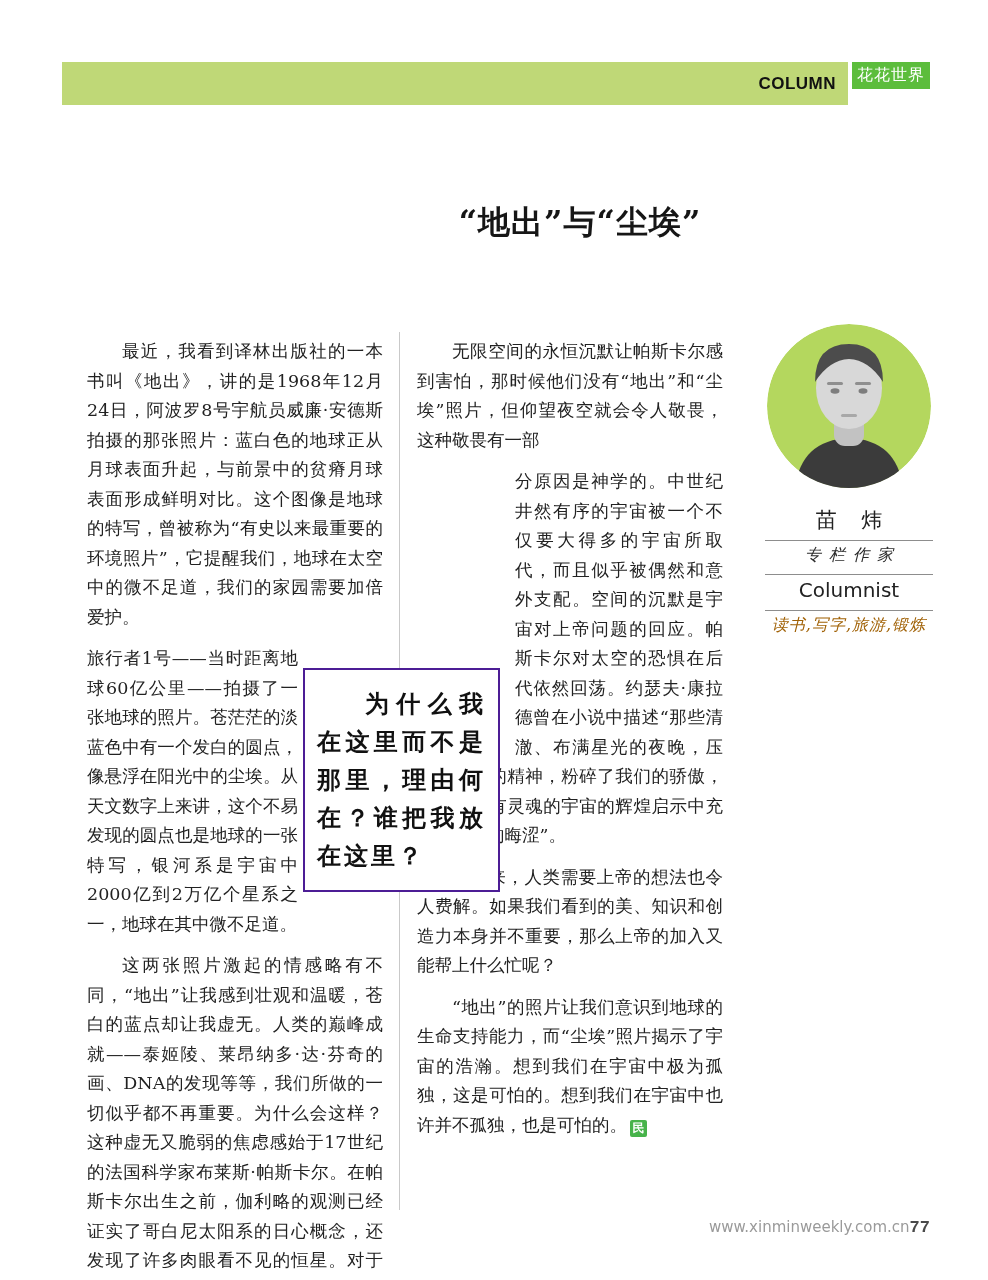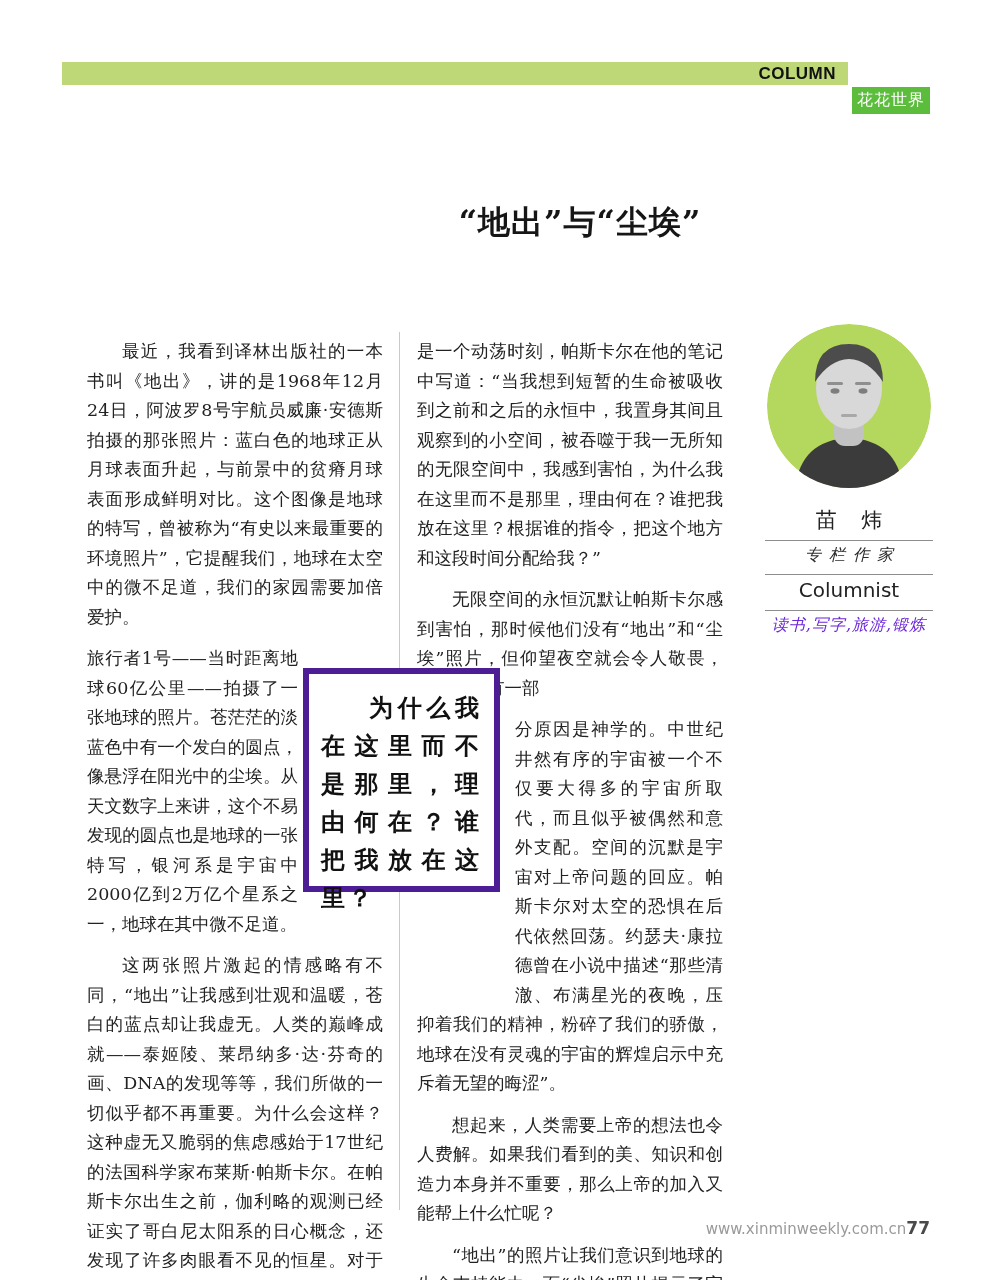--- a/index.html
+++ b/index.html
@@ -7,7 +7,7 @@
         font-family:"DejaVu Serif","Liberation Serif",serif;color:#1d1d1d;overflow:hidden;}
 
   
-  .headerbar{position:absolute;left:62px;top:62px;width:786px;height:23px;background:#bfd877;
+  .headerbar{position:absolute;left:62px;top:62px;width:786px;height:43px;background:#bfd877;
              display:flex;align-items:center;justify-content:flex-end;padding-right:12px;box-sizing:border-box;}
   .column-label{font-family:"Liberation Sans","DejaVu Sans",sans-serif;font-size:17px;font-weight:600;
                 letter-spacing:.5px;color:#111;}

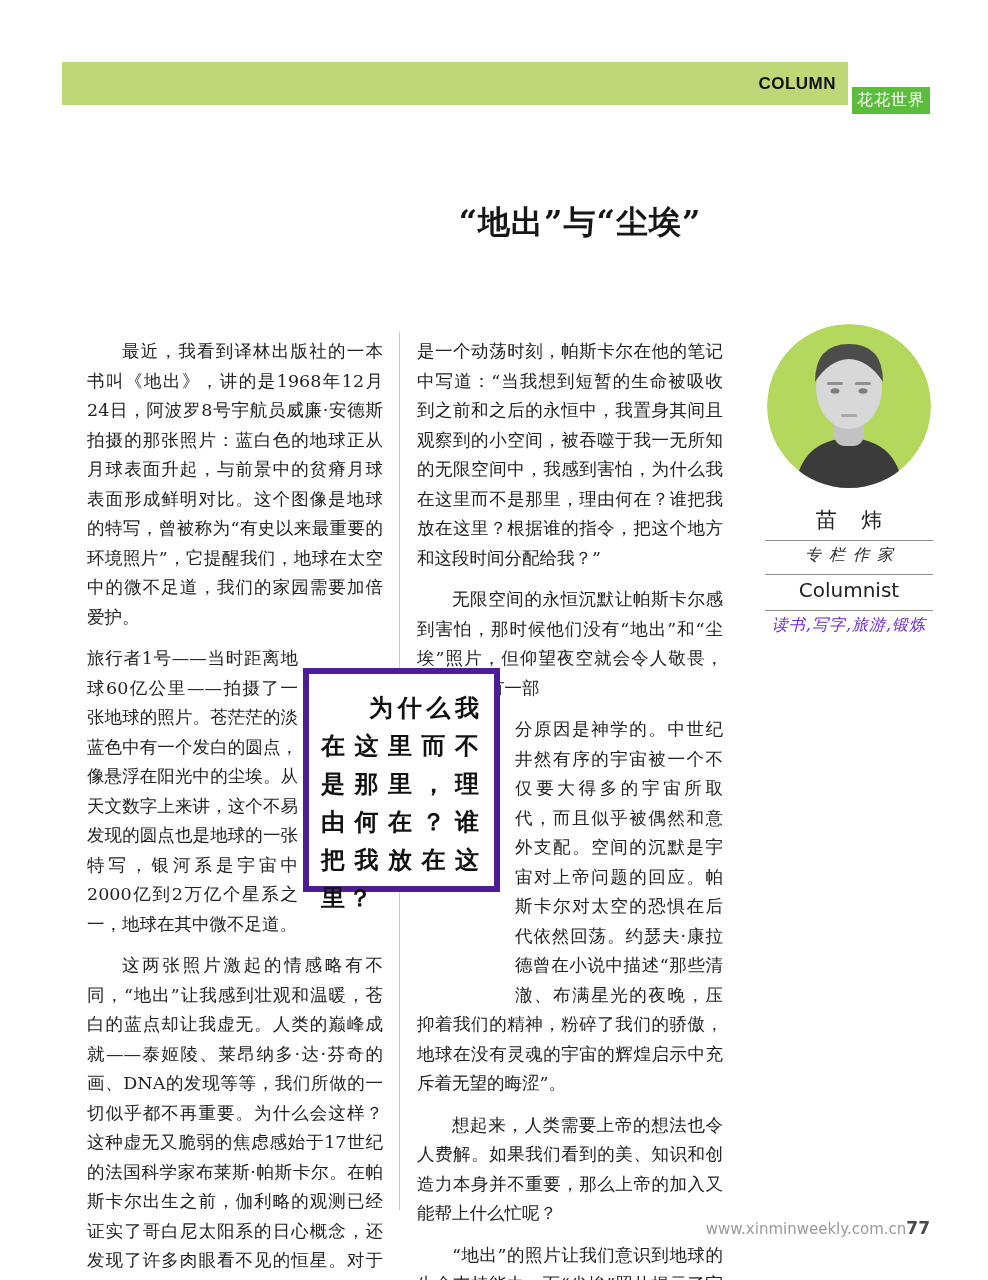--- a/index.html
+++ b/index.html
@@ -13,7 +13,7 @@
                 letter-spacing:.5px;color:#111;}
   .section-box{position:absolute;left:852px;top:62px;width:78px;height:27px;background:#5cbd3c;color:#fff;
                display:flex;align-items:center;justify-content:center;
-               font-family:"Liberation Sans","DejaVu Sans",sans-serif;font-size:16px;letter-spacing:1px;margin-top:25px;}
+               font-family:"Liberation Sans","DejaVu Sans",sans-serif;font-size:16px;letter-spacing:1px;}
 
   
   .title{position:absolute;left:330px;top:170px;width:500px;text-align:center;

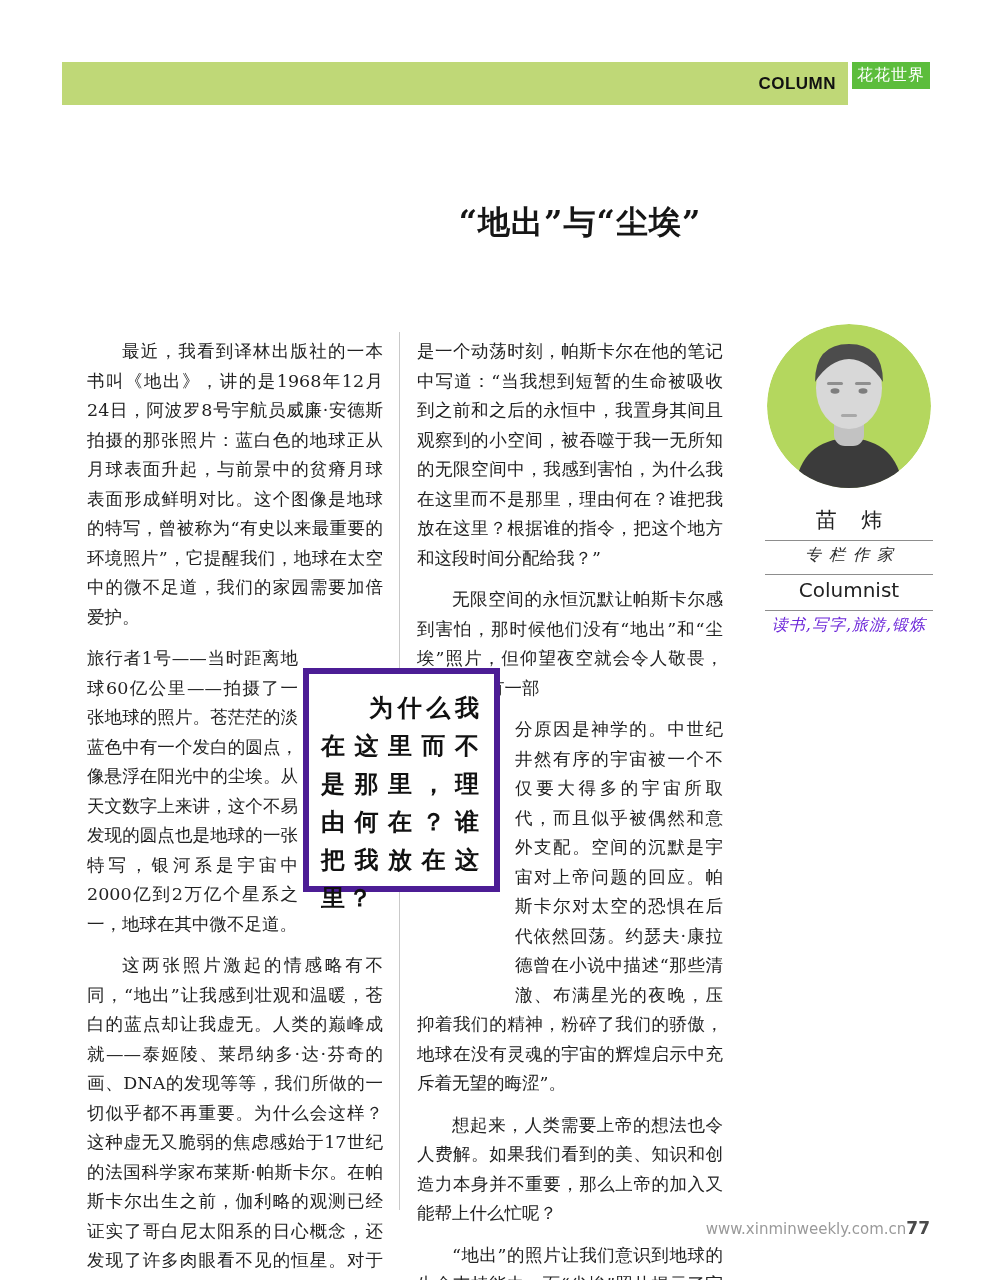--- a/index.html
+++ b/index.html
@@ -78,7 +78,6 @@
   </div>
 
   <div class="col col2">
-    <p class="cont">是一个动荡时刻，帕斯卡尔在他的笔记中写道：“当我想到短暂的生命被吸收到之前和之后的永恒中，我置身其间且观察到的小空间，被吞噬于我一无所知的无限空间中，我感到害怕，为什么我在这里而不是那里，理由何在？谁把我放在这里？根据谁的指令，把这个地方和这段时间分配给我？”</p>
     <p>无限空间的永恒沉默让帕斯卡尔感到害怕，那时候他们没有“地出”和“尘埃”照片，但仰望夜空就会令人敬畏，这种敬畏有一部</p>
     <div class="spacer-l"></div>
     <p class="cont">分原因是神学的。中世纪井然有序的宇宙被一个不仅要大得多的宇宙所取代，而且似乎被偶然和意外支配。空间的沉默是宇宙对上帝问题的回应。帕斯卡尔对太空的恐惧在后代依然回荡。约瑟夫·康拉德曾在小说中描述“那些清澈、布满星光的夜晚，压抑着我们的精神，粉碎了我们的骄傲，地球在没有灵魂的宇宙的辉煌启示中充斥着无望的晦涩”。</p>

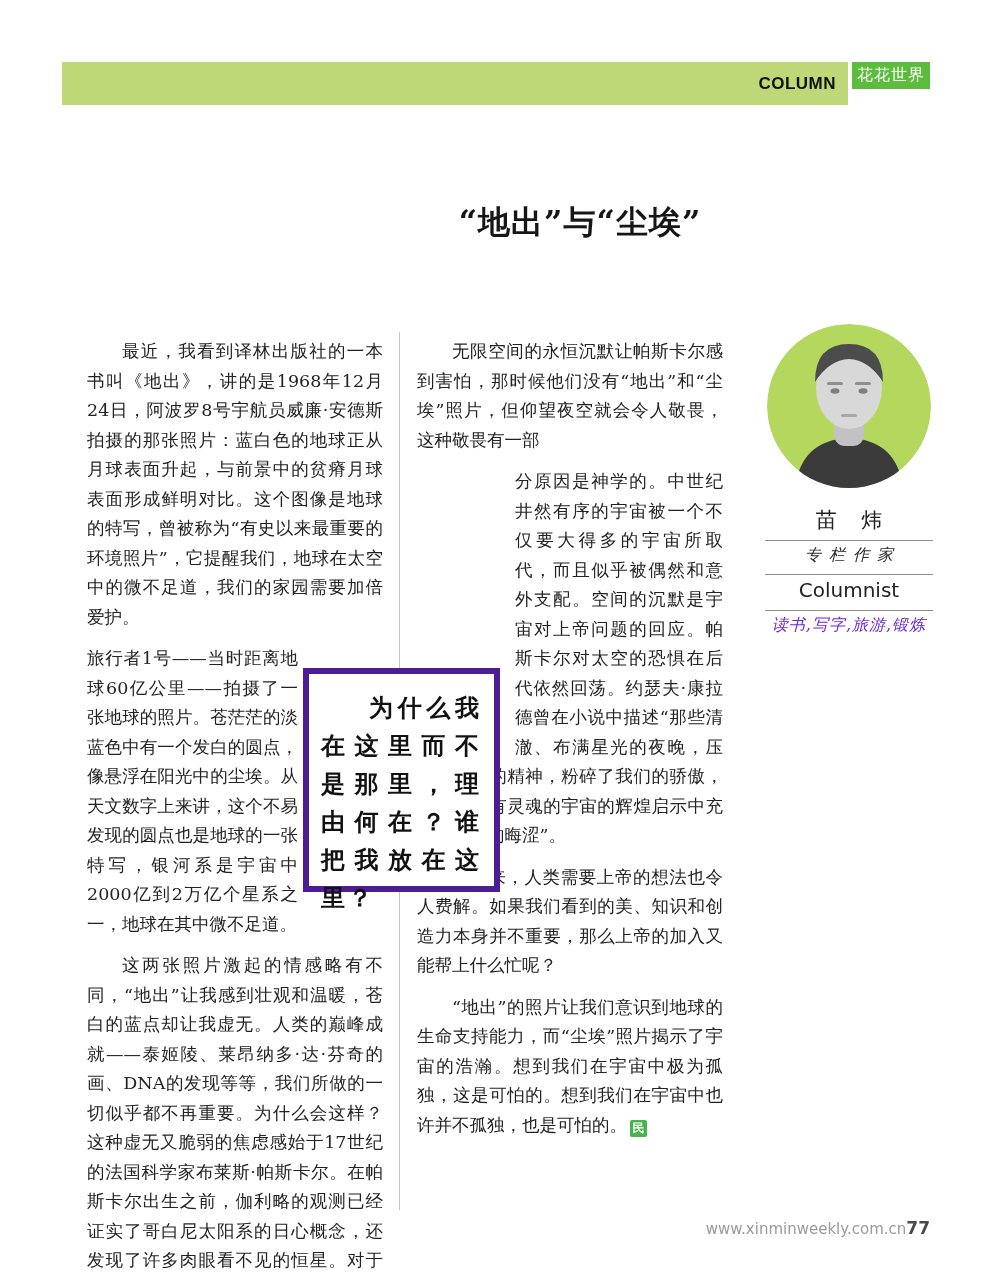--- a/index.html
+++ b/index.html
@@ -43,7 +43,7 @@
   .rule{border:none;border-top:1px solid #8d8d8d;margin:6px 0 0 0;}
   .author-cn{font-style:italic;font-size:16px;letter-spacing:8px;text-indent:8px;padding:4px 0 2px 0;color:#2a2a2a;text-align:center;}
   .author-en{font-family:"DejaVu Sans","Liberation Sans",sans-serif;font-size:20px;color:#222;padding:3px 0 2px 0;}
-  .author-hobbies{font-style:italic;font-size:16px;letter-spacing:1px;padding:4px 0 0 0;color:#6d28d9;}
+  .author-hobbies{font-style:italic;font-size:16px;letter-spacing:1px;padding:4px 0 0 0;color:#a16207;}
 
   
   .endmark{display:inline-block;width:17px;height:17px;background:#47b34a;color:#fff;

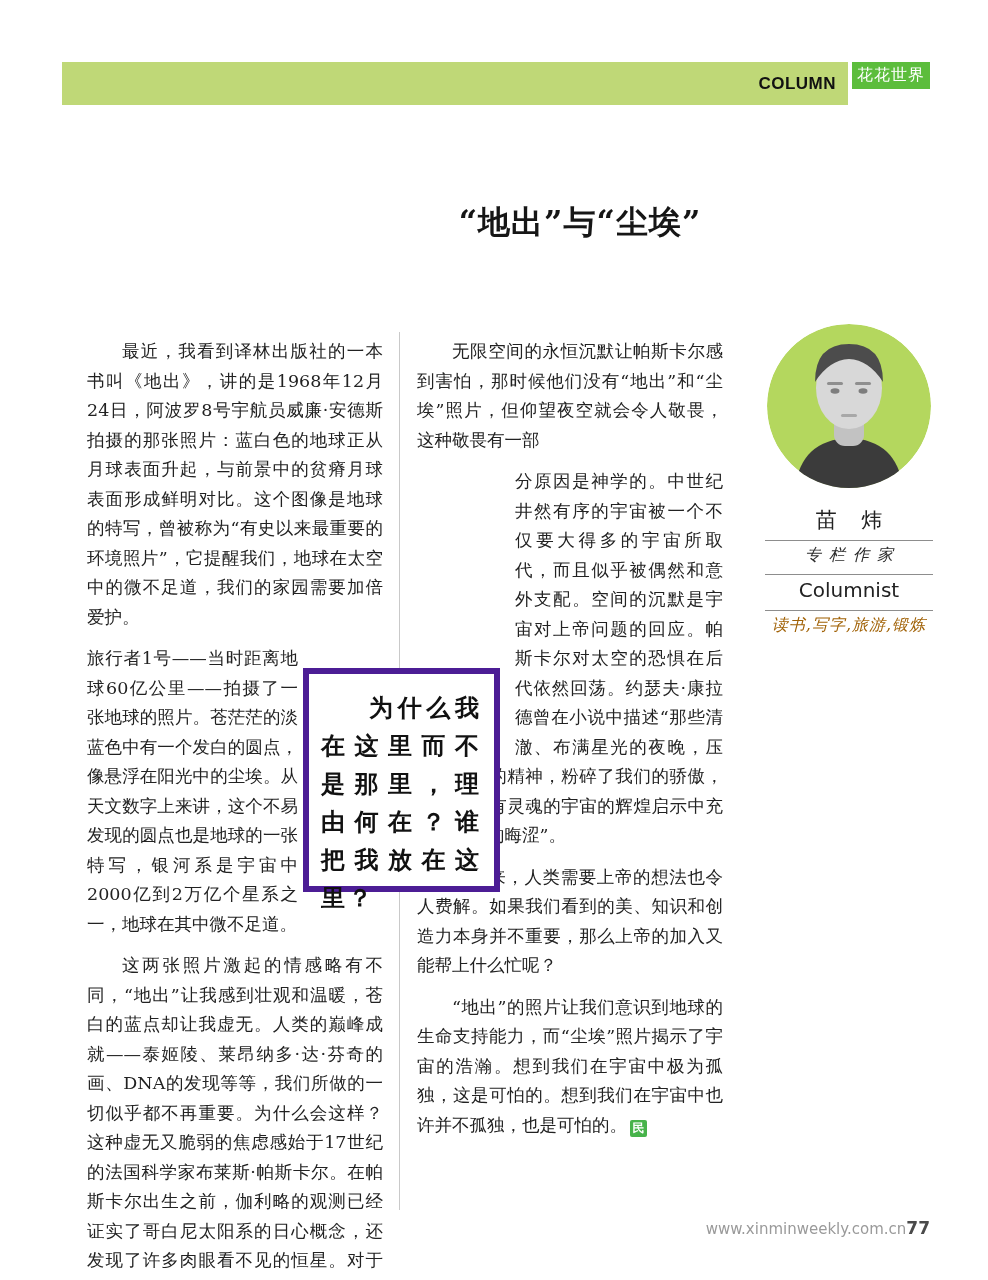--- a/index.html
+++ b/index.html
@@ -31,7 +31,7 @@
 
   
   .pullquote{position:absolute;left:303px;top:668px;width:197px;height:224px;background:#fff;
-             border:6px solid #4c1d95;box-sizing:border-box;padding:15px 12px 0 12px;
+             border:2px solid #4c1d95;box-sizing:border-box;padding:15px 12px 0 12px;
              font-family:"DejaVu Sans","Liberation Sans",sans-serif;font-weight:bold;
              font-size:24px;line-height:38px;letter-spacing:3px;text-align:justify;text-indent:2em;color:#111;}
 

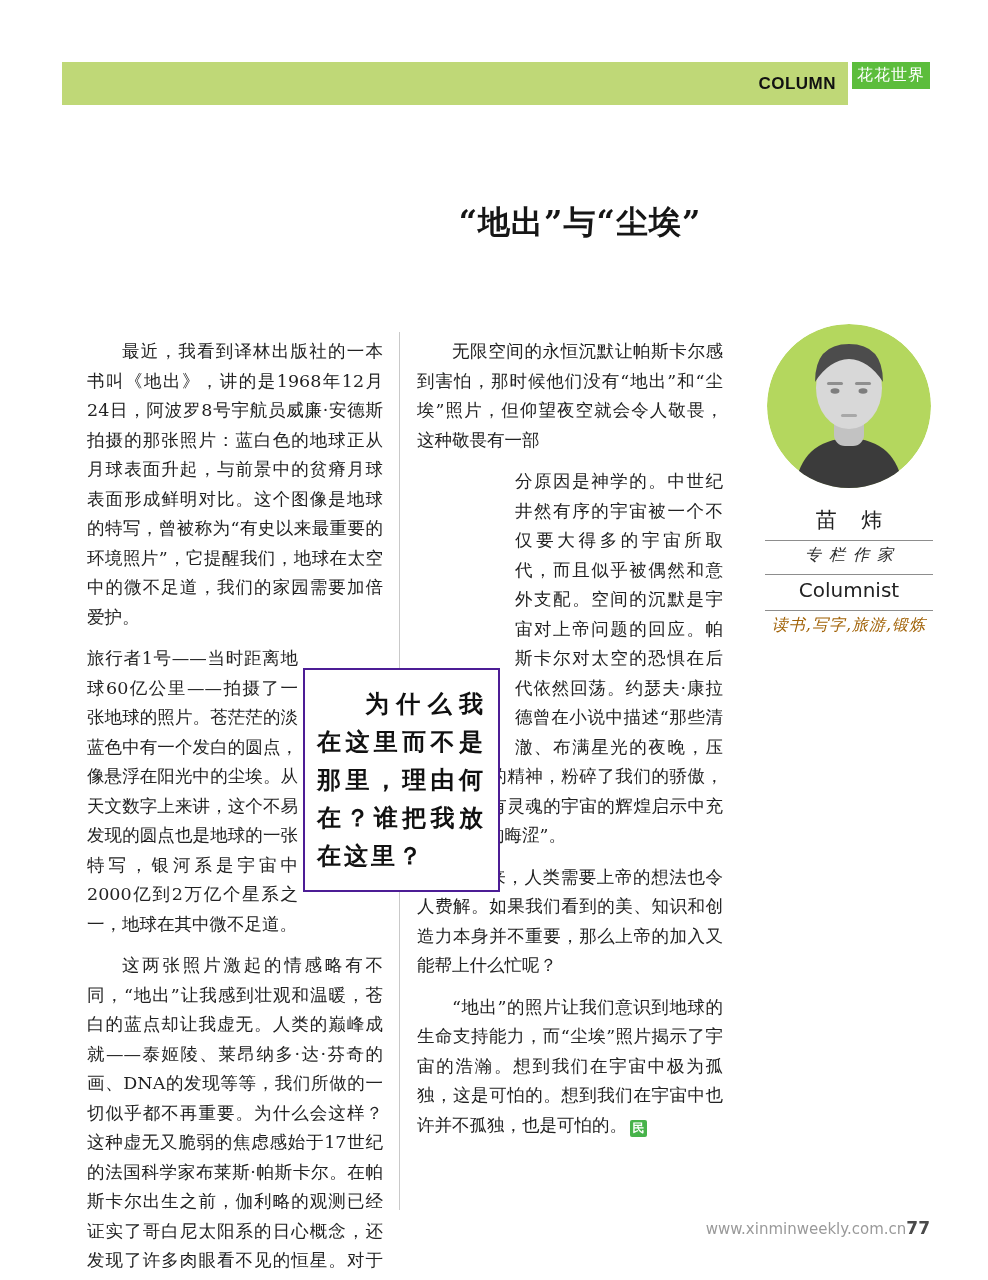--- a/index.html
+++ b/index.html
@@ -54,7 +54,7 @@
   .footer{position:absolute;right:58px;top:1218px;display:flex;align-items:baseline;gap:0;
           font-family:"DejaVu Sans","Liberation Sans",sans-serif;}
   .footer-url{font-size:15px;color:#9a9a9a;}
-  .footer-page{font-size:17px;color:#4a4a4a;font-weight:600;}
+  .footer-page{font-size:17px;color:#4a4a4a;font-weight:600;font-family:Liberation Mono, monospace;}
 </style>
 </head>
 <body>

